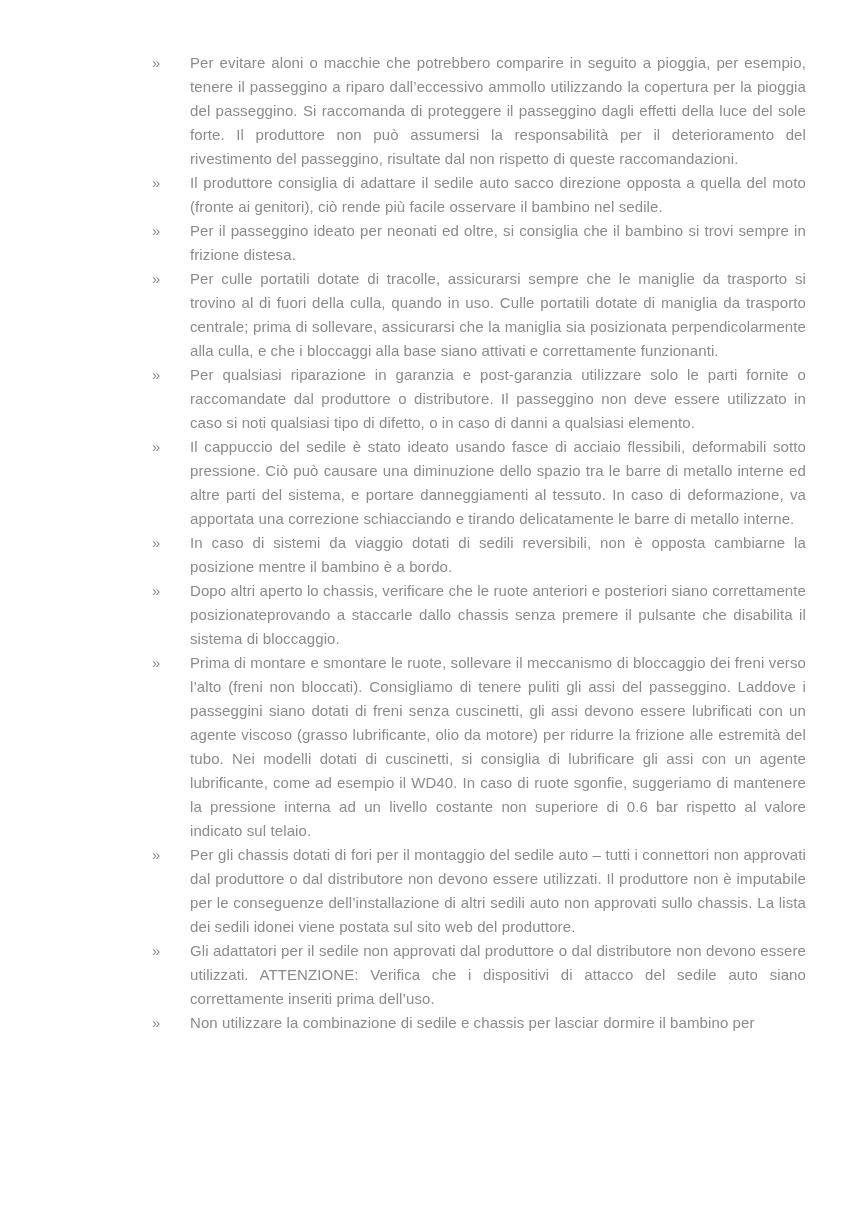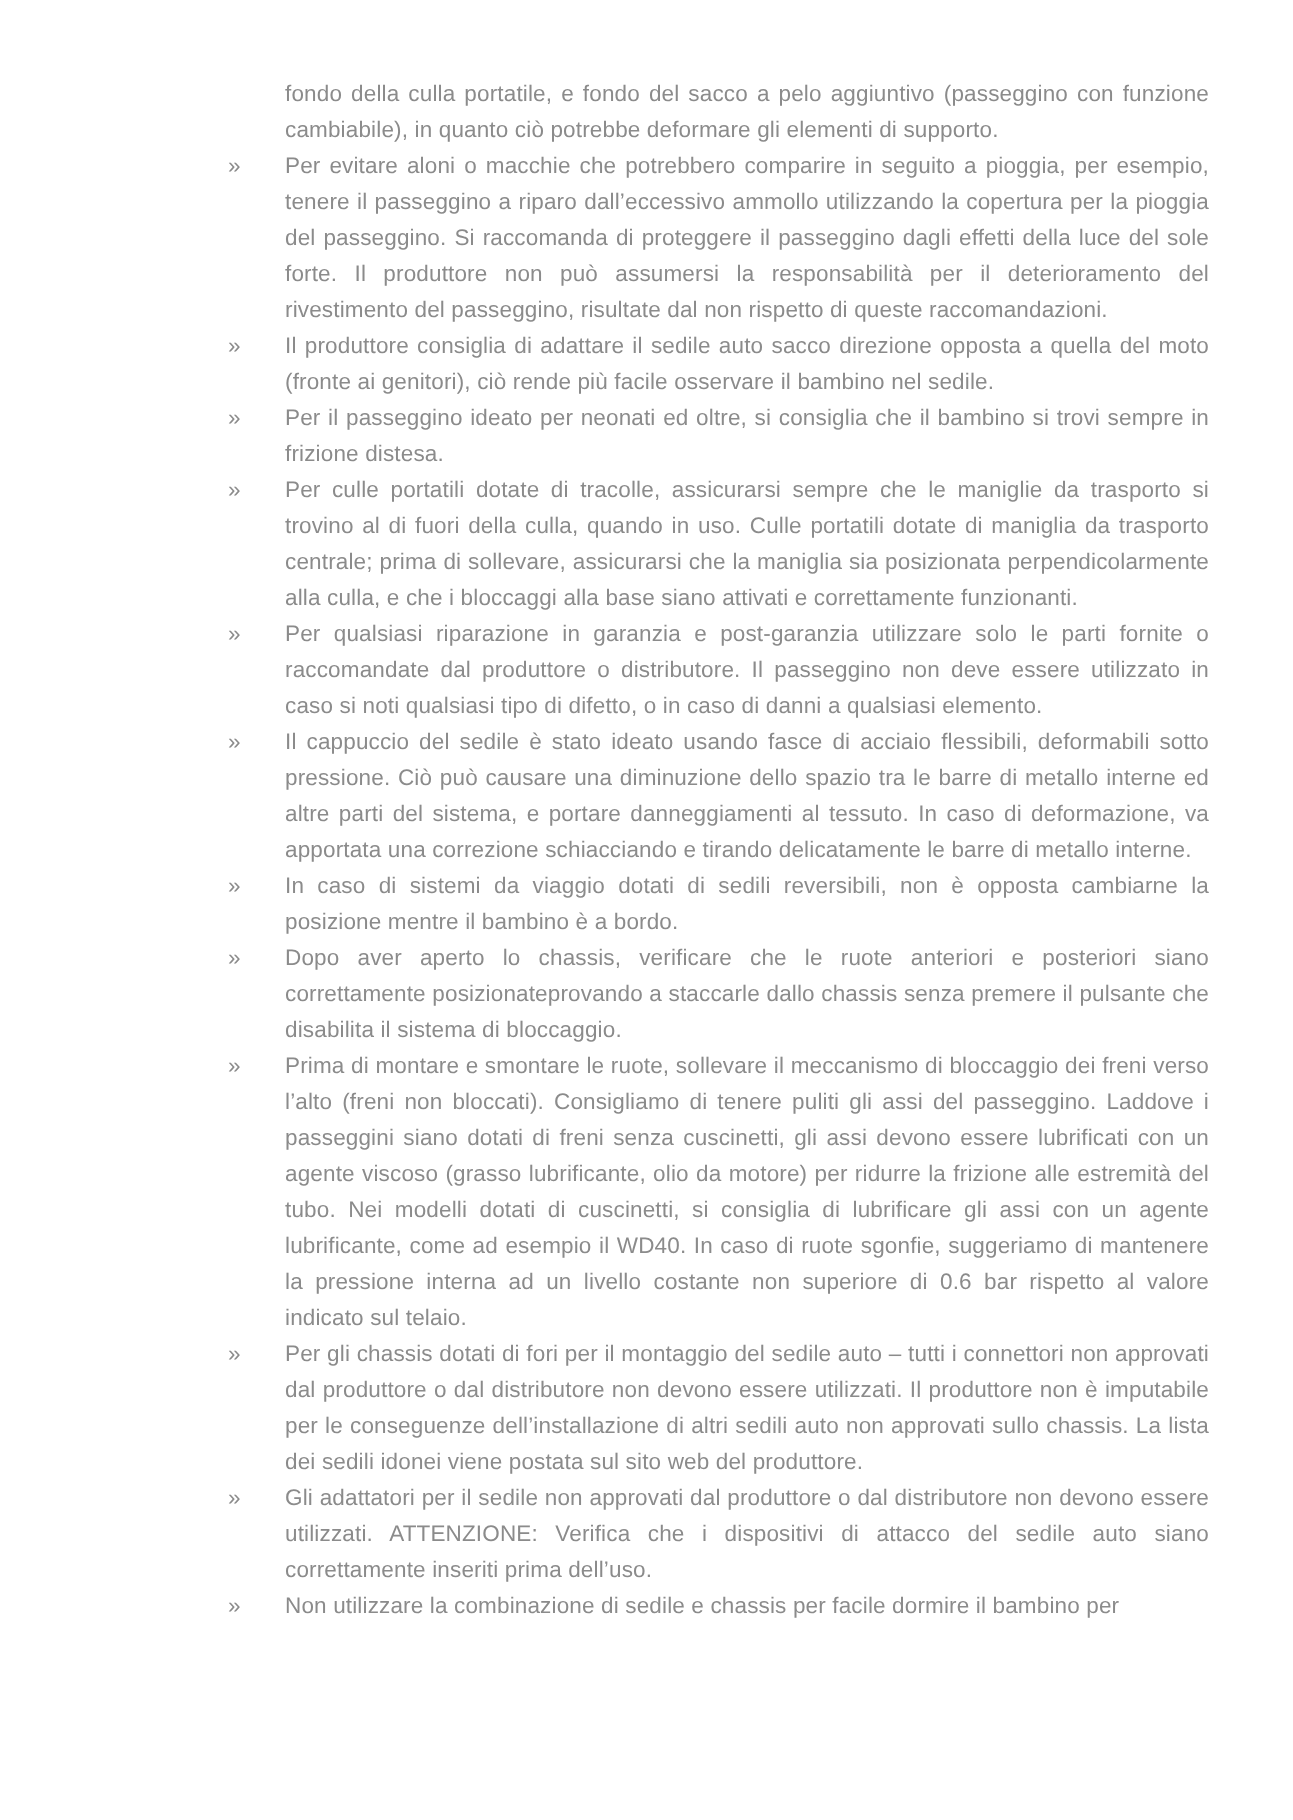--- a/index.html
+++ b/index.html
@@ -46,10 +46,6 @@
 
 <div class="page" style="color: rgb(139, 139, 139);">
   <div id="instruction-list">
-  <div class="item">
-    <span class="marker"></span>
-    <p class="text">fondo della culla portatile, e fondo del sacco a pelo aggiuntivo (passeggino con funzione cambiabile), in quanto ciò potrebbe deformare gli elementi di supporto.</p>
-  </div>
 
   <div class="item">
     <span class="marker">»</span>

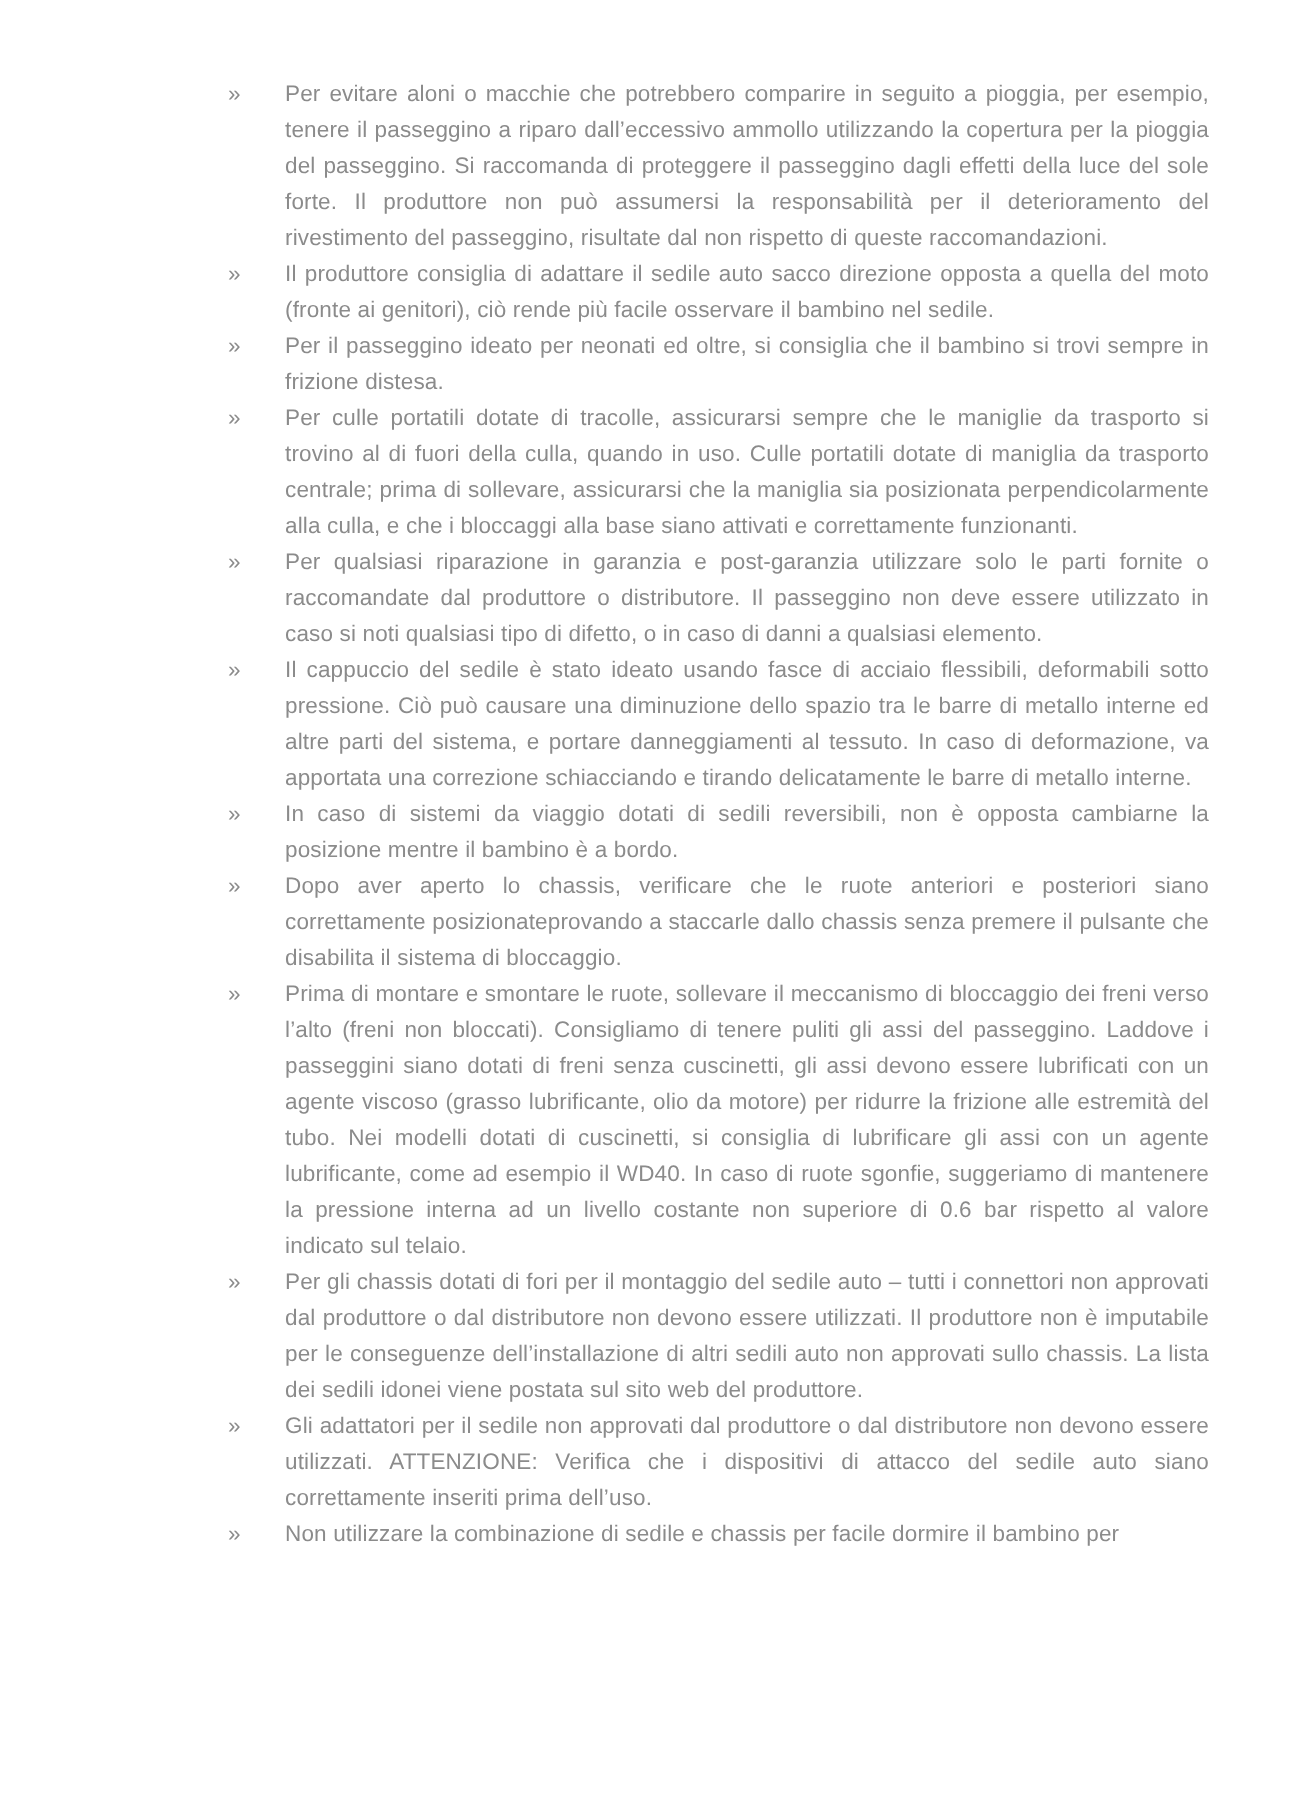--- a/index.html
+++ b/index.html
@@ -84,7 +84,7 @@
 
   <div class="item">
     <span class="marker">»</span>
-    <p class="text">Dopo aver aperto lo chassis, verificare che le ruote anteriori e posteriori siano correttamente posizionateprovando a staccarle dallo chassis senza premere il pulsante che disabilita il sistema di bloccaggio.</p>
+    <p class="text">Dopo altri aperto lo chassis, verificare che le ruote anteriori e posteriori siano correttamente posizionateprovando a staccarle dallo chassis senza premere il pulsante che disabilita il sistema di bloccaggio.</p>
   </div>
 
   <div class="item">

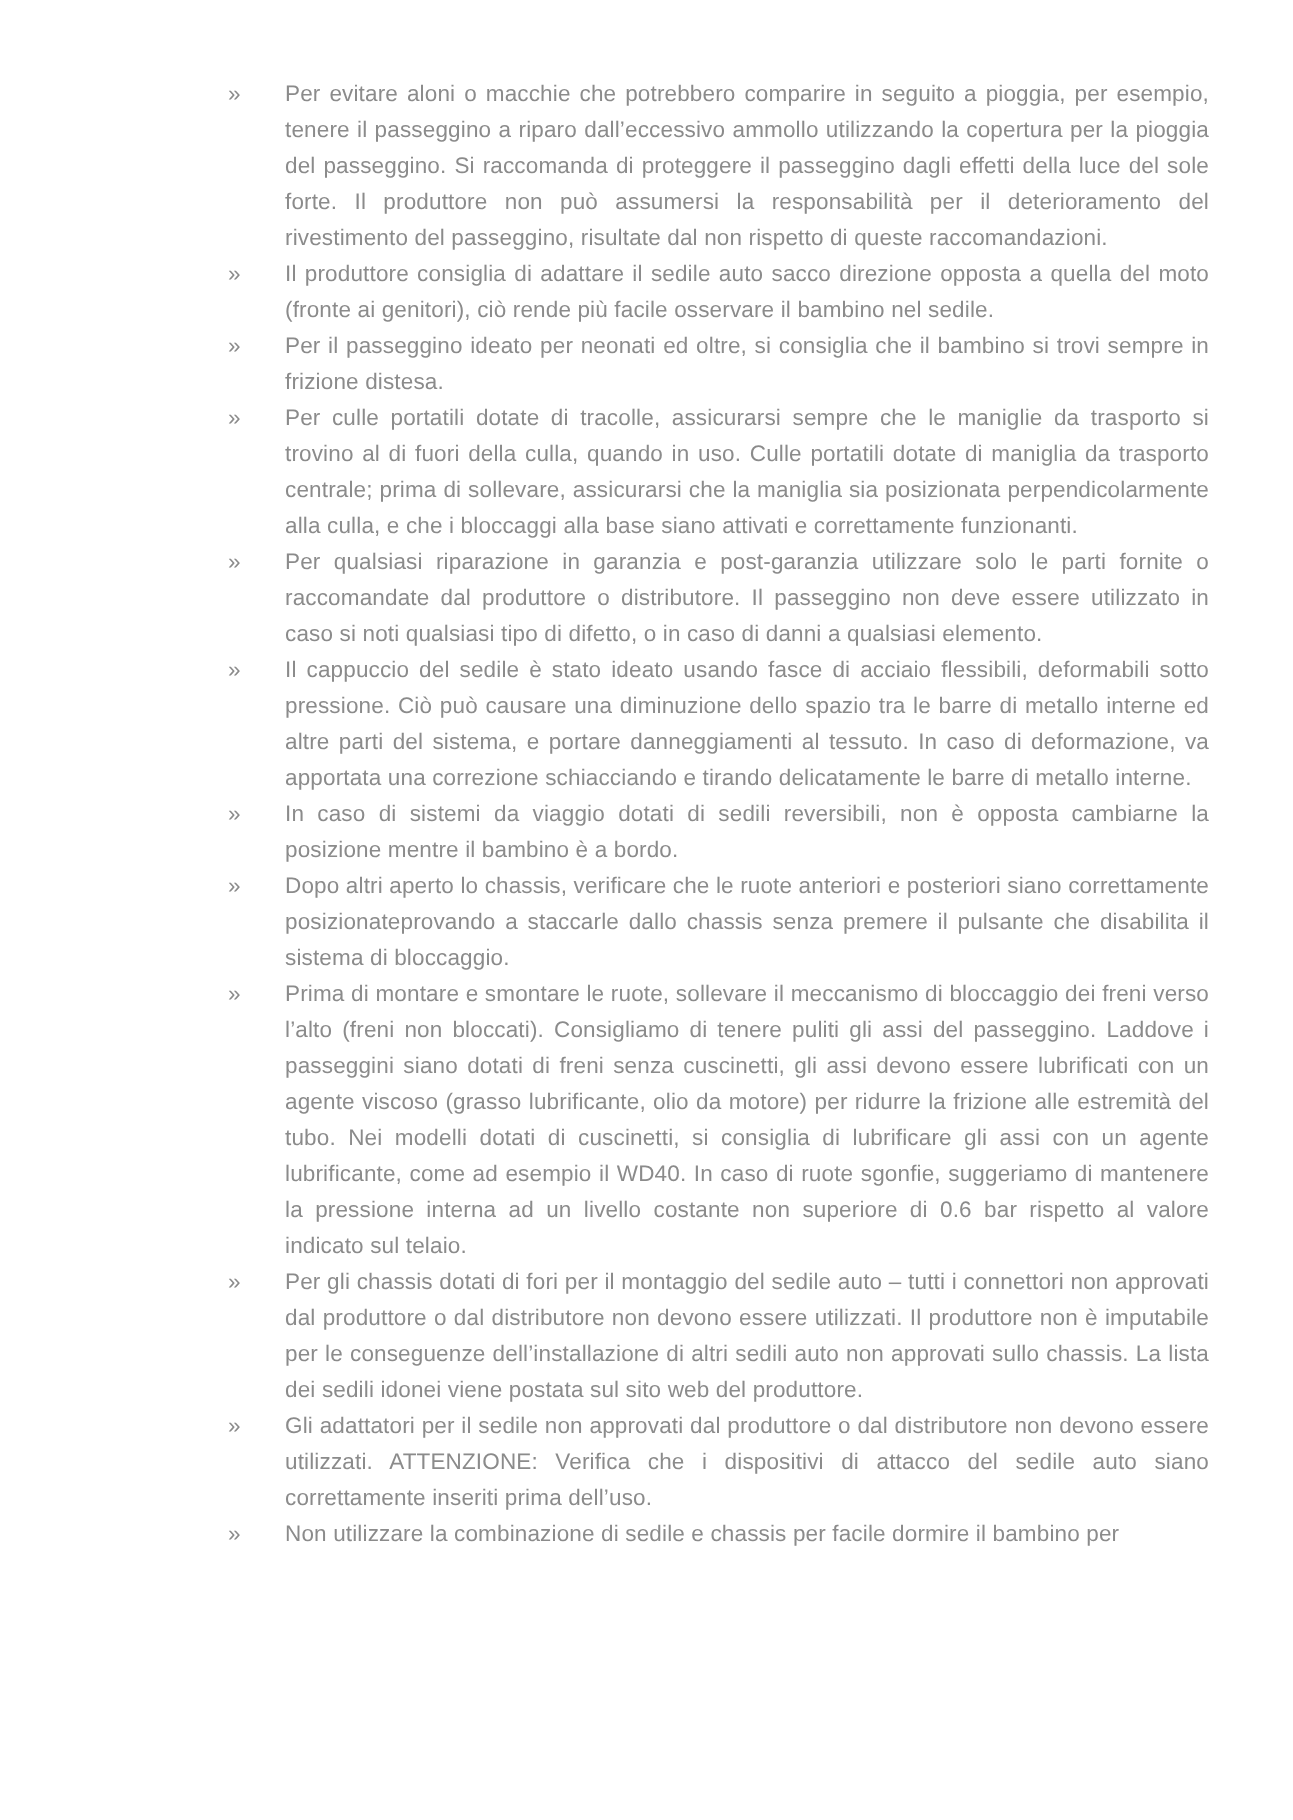--- a/index.html
+++ b/index.html
@@ -104,7 +104,7 @@
 
   <div class="item">
     <span class="marker">»</span>
-    <p class="text">Non utilizzare la combinazione di sedile e chassis per facile dormire il bambino per</p>
+    <p class="text">Non utilizzare la combinazione di sedile e chassis per lasciar dormire il bambino per</p>
   </div>
 </div>
 </div>

